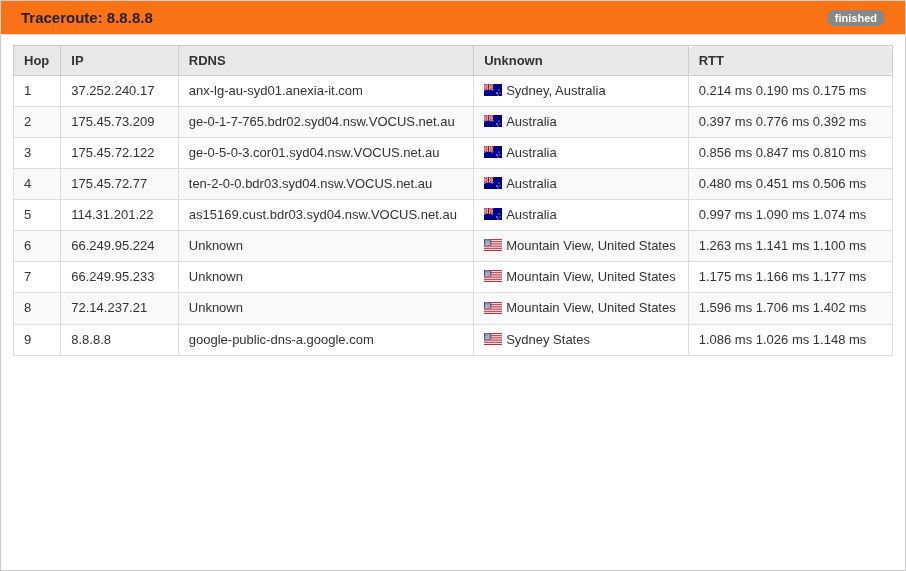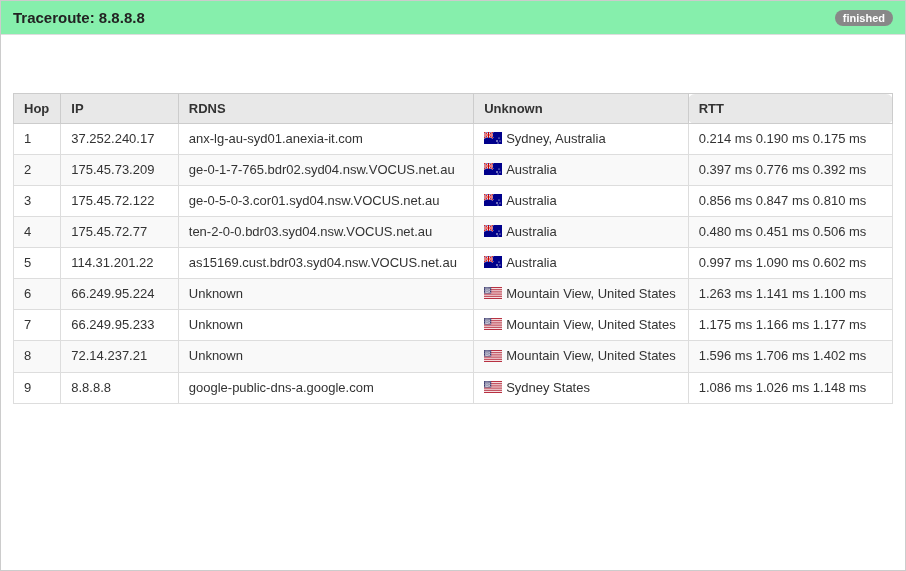--- a/index.html
+++ b/index.html
@@ -20,9 +20,9 @@
       display: flex;
       align-items: center;
       justify-content: space-between;
-      padding: 8px 12px;
+      padding: 8px 20px;
       border-bottom: 1px solid #ddd;
-      background: #86efac;
+      background: #f97316;
     }
     .header-title {
       font-size: 15px;

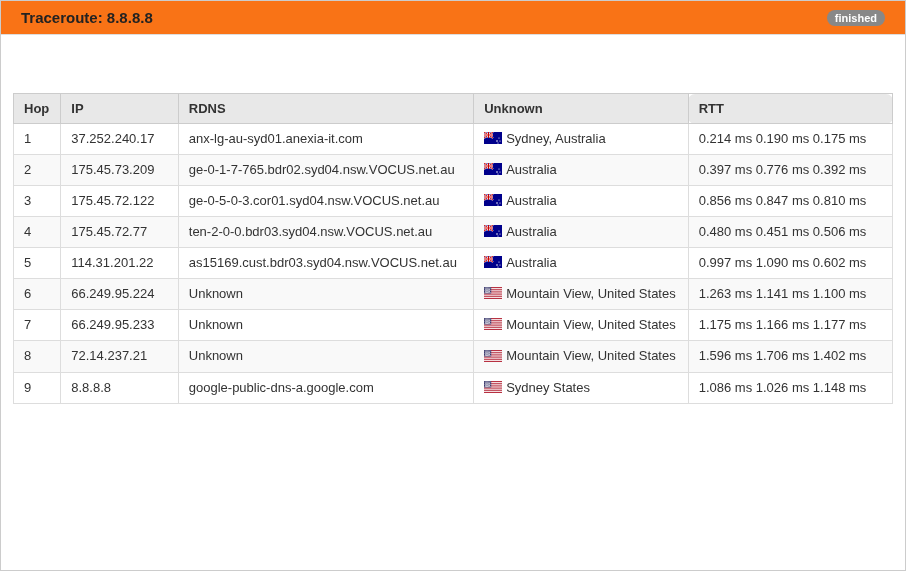--- a/index.html
+++ b/index.html
@@ -44,7 +44,6 @@
       width: 100%;
       border-collapse: collapse;
       border: 1px solid #ccc;
-      margin-top: 48px;
     }
     thead tr {
       background: #e8e8e8;

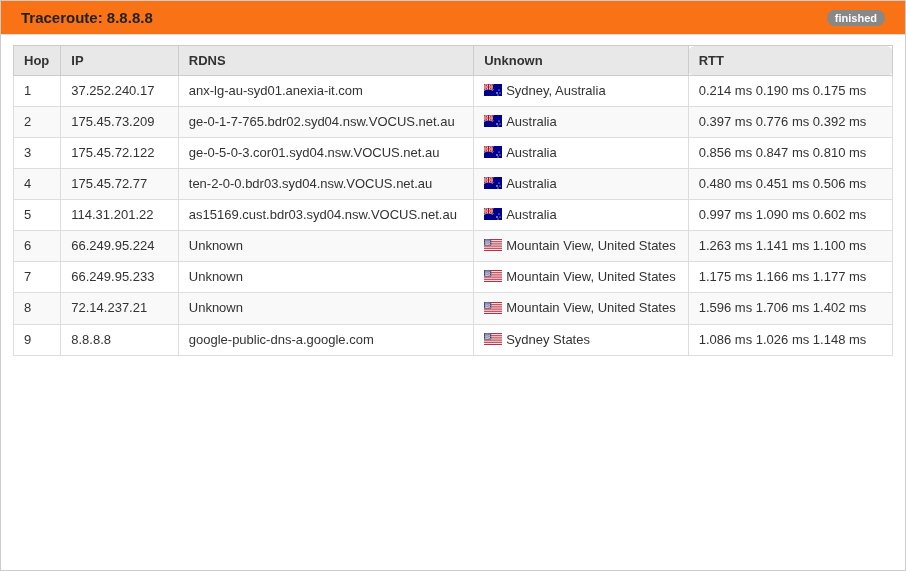--- a/index.html
+++ b/index.html
@@ -210,7 +210,7 @@
       <circle cx="16" cy="9" r="0.6" fill="white"></circle>
       <circle cx="14" cy="11" r="0.6" fill="white"></circle>
     </svg></span><span>Australia</span></td>
-            <td>0.997 ms  1.090 ms  0.602 ms</td>
+            <td>0.997 ms  1.090 ms  1.074 ms</td>
           </tr>
           <tr>
             <td>6</td>

